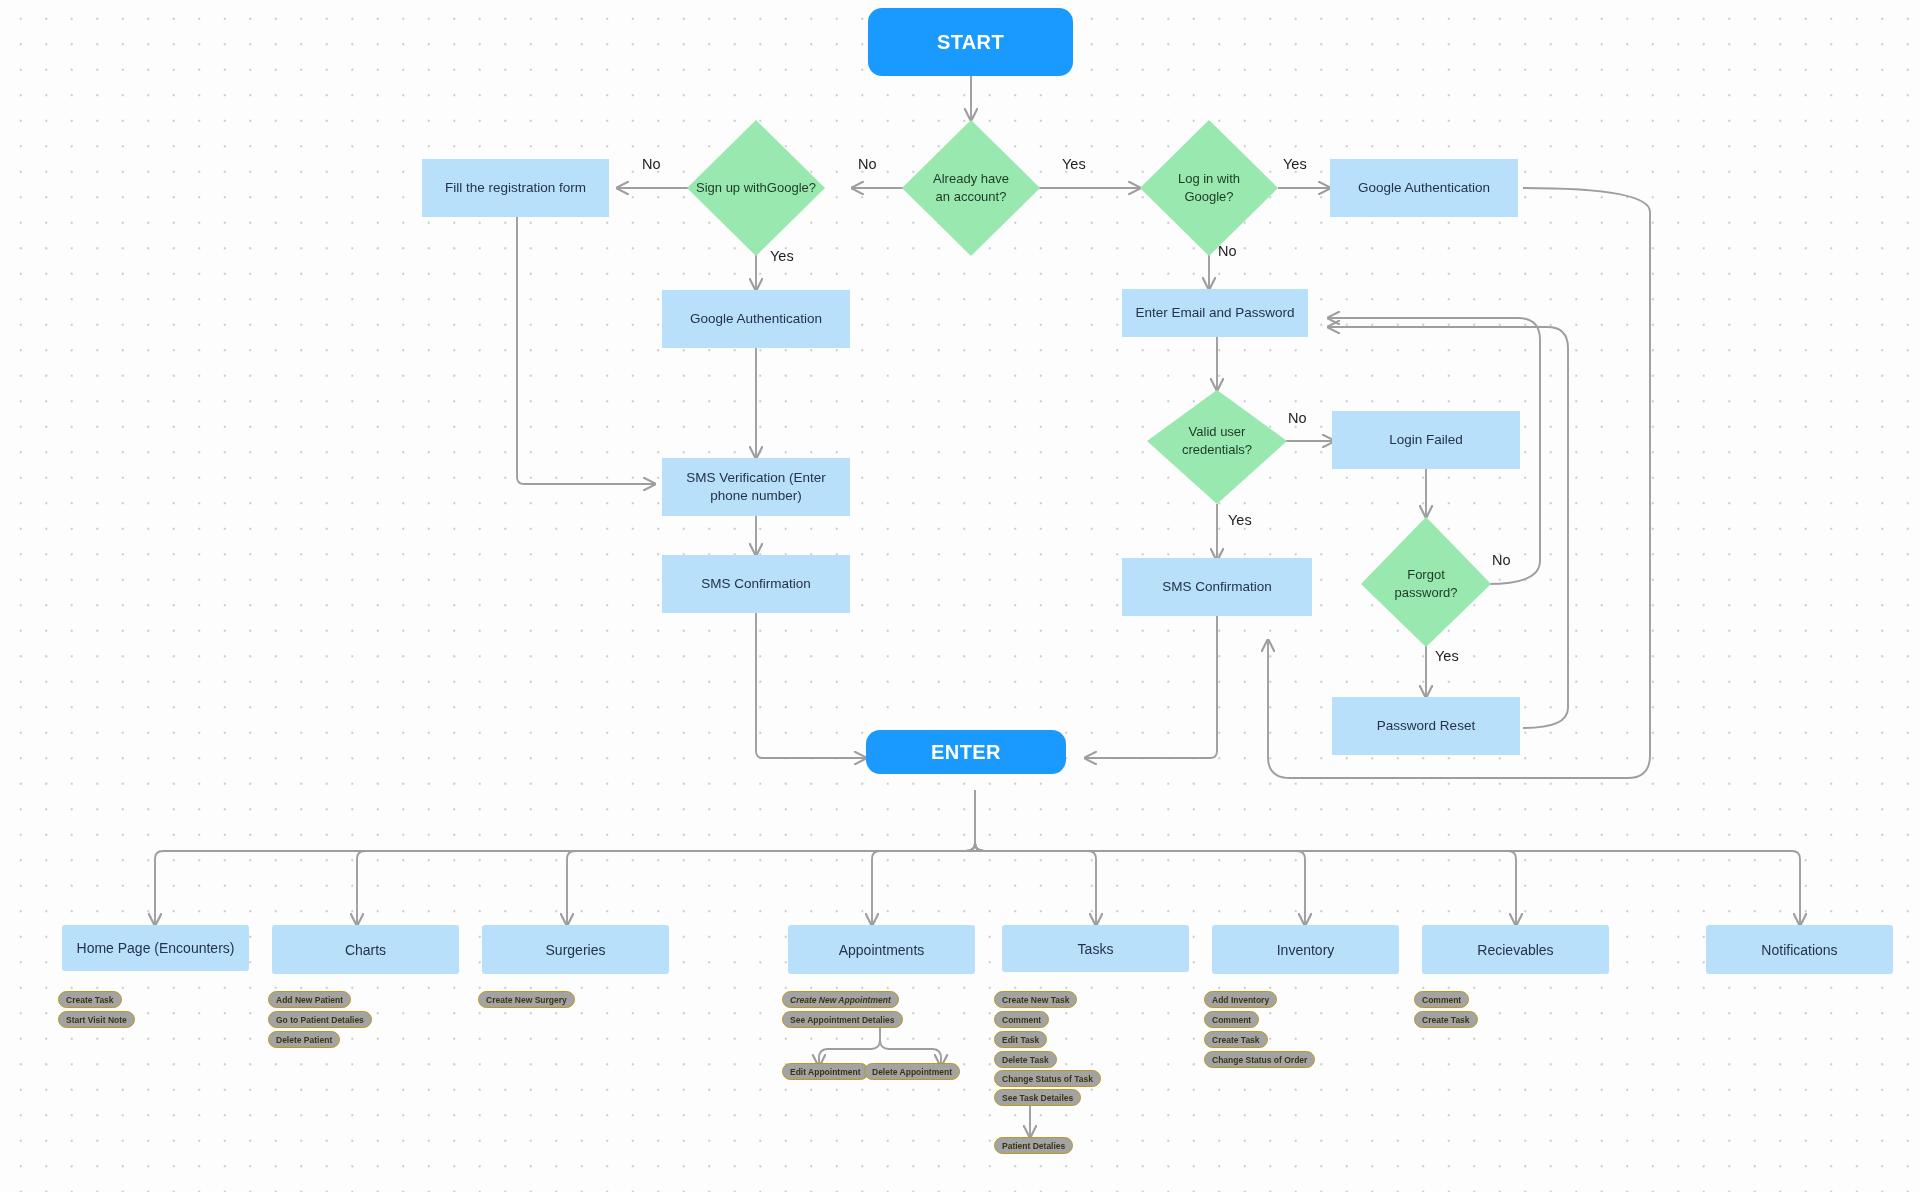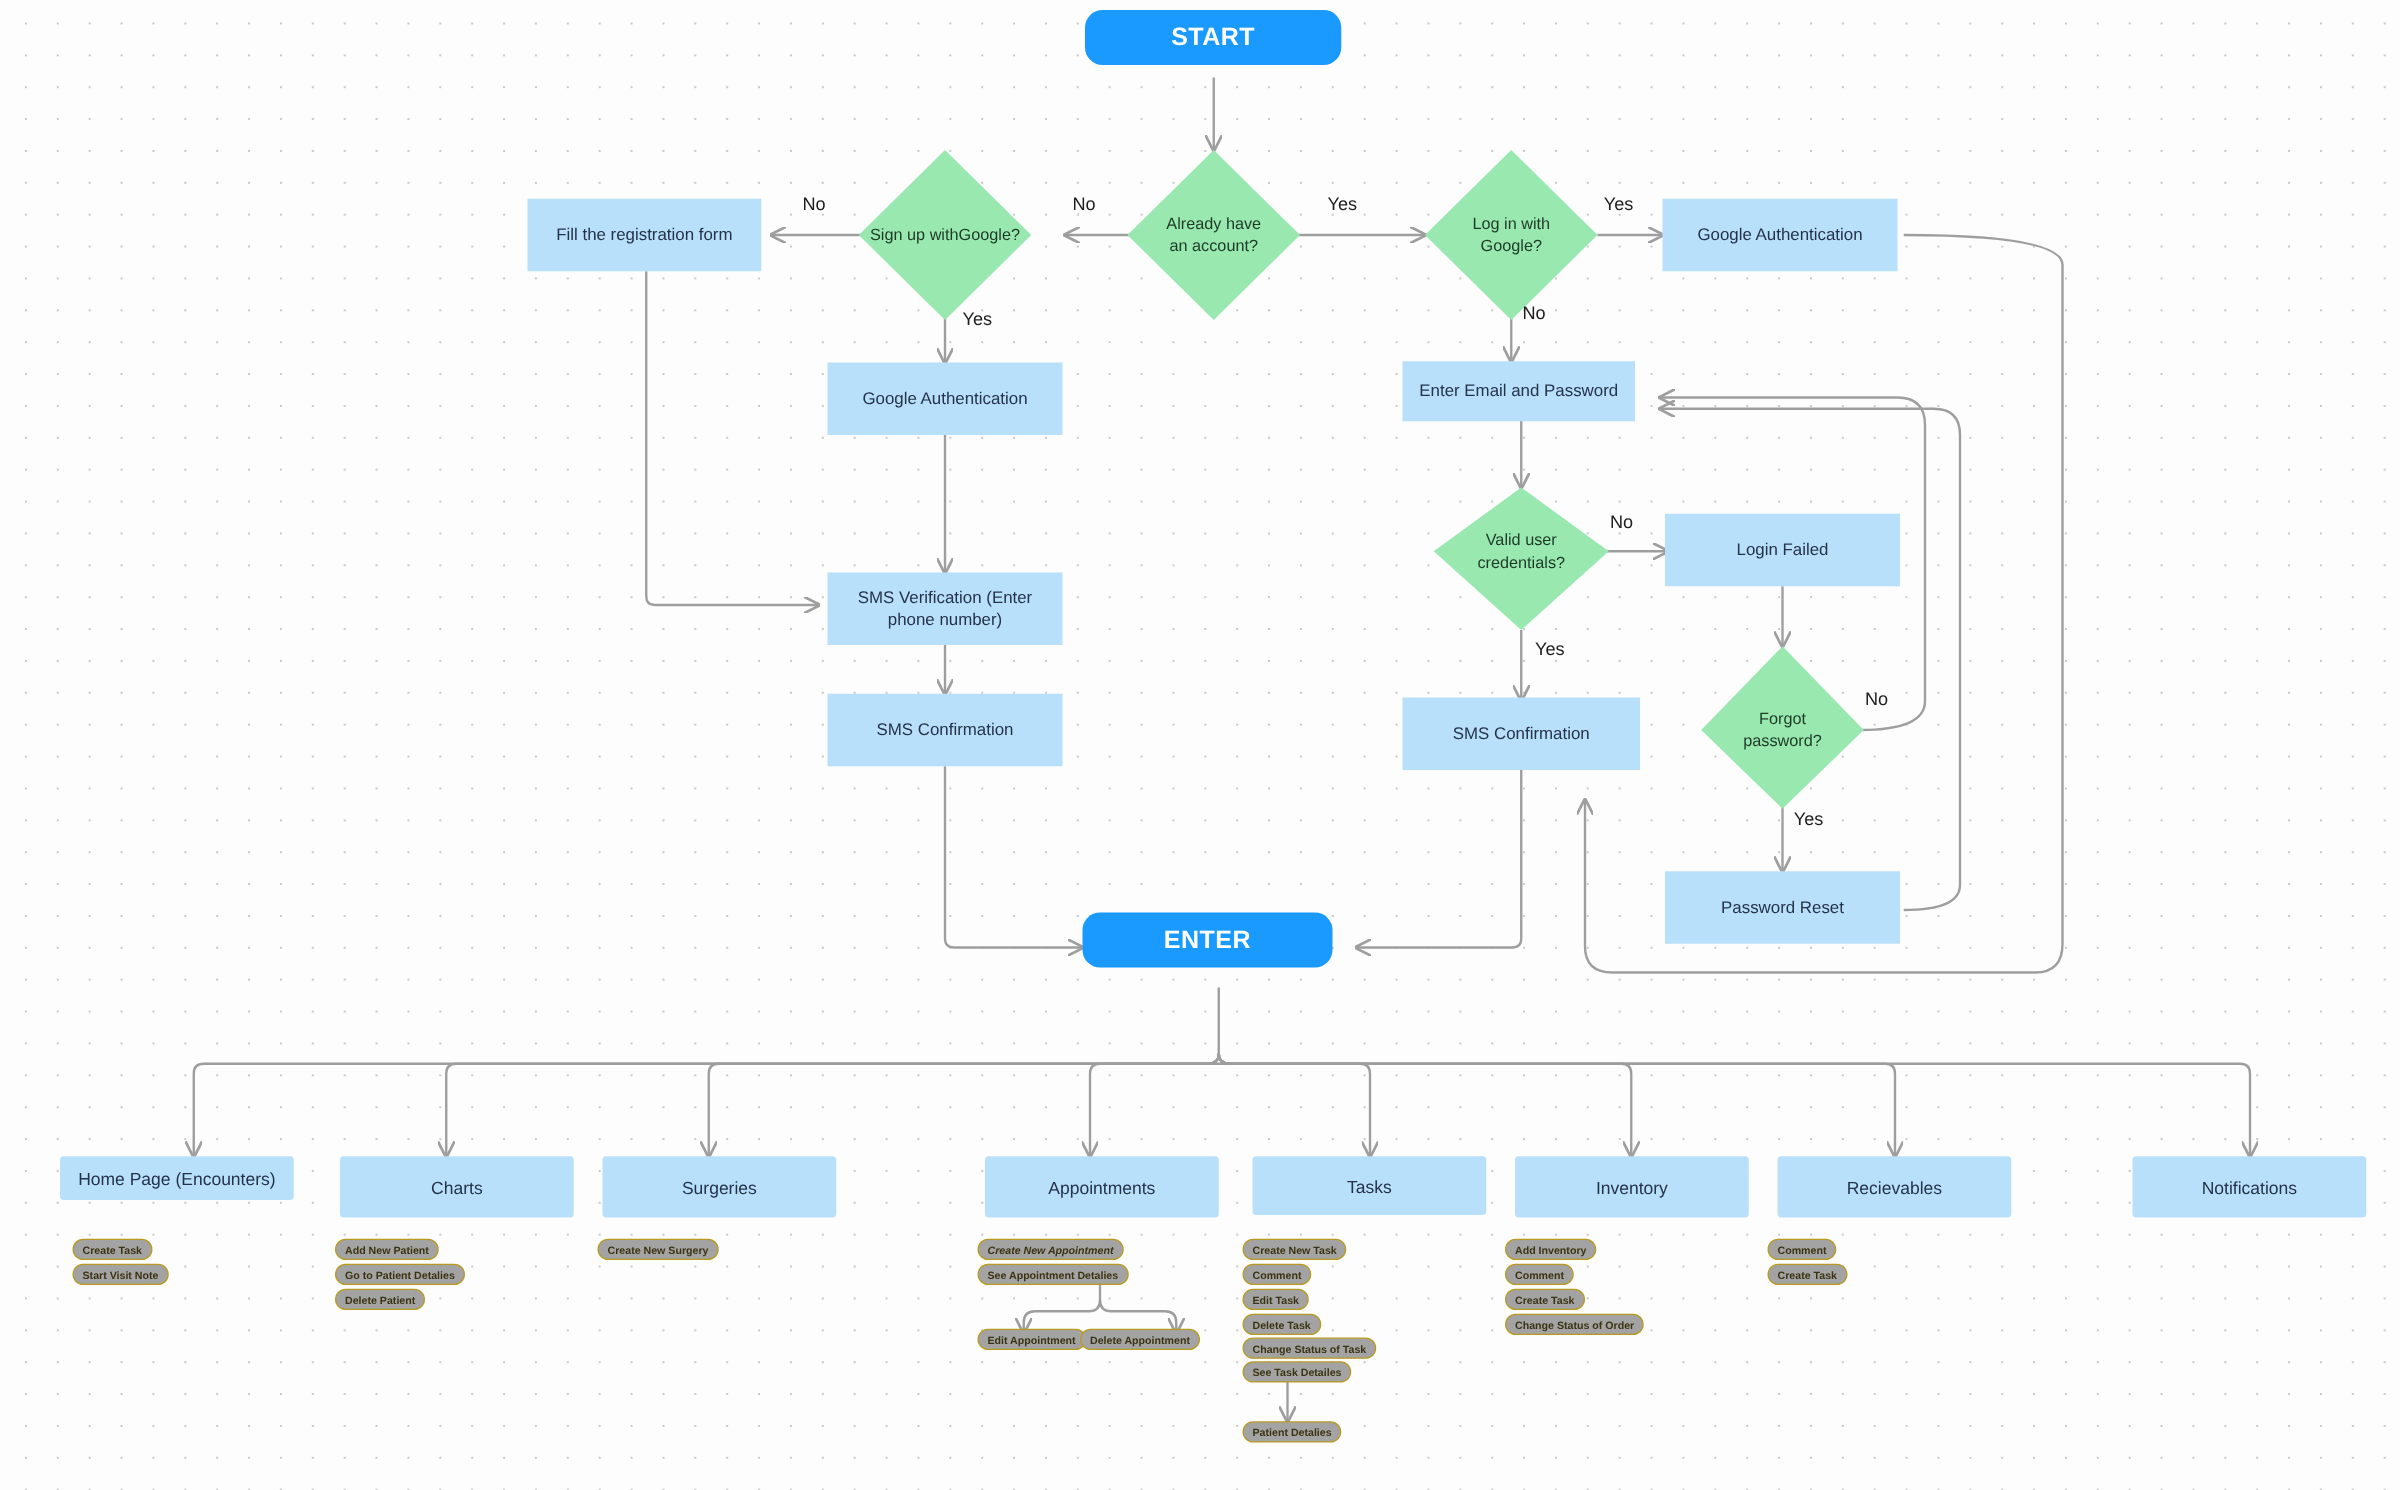--- a/index.html
+++ b/index.html
@@ -127,7 +127,7 @@
   </g>
 </svg>
 
-<div class="node terminator" style="left:868px;top:8px;width:205px;height:44px;">
+<div class="node terminator" style="left:868px;top:8px;width:205px;height:68px;">
   <span>START</span>
 </div>
 

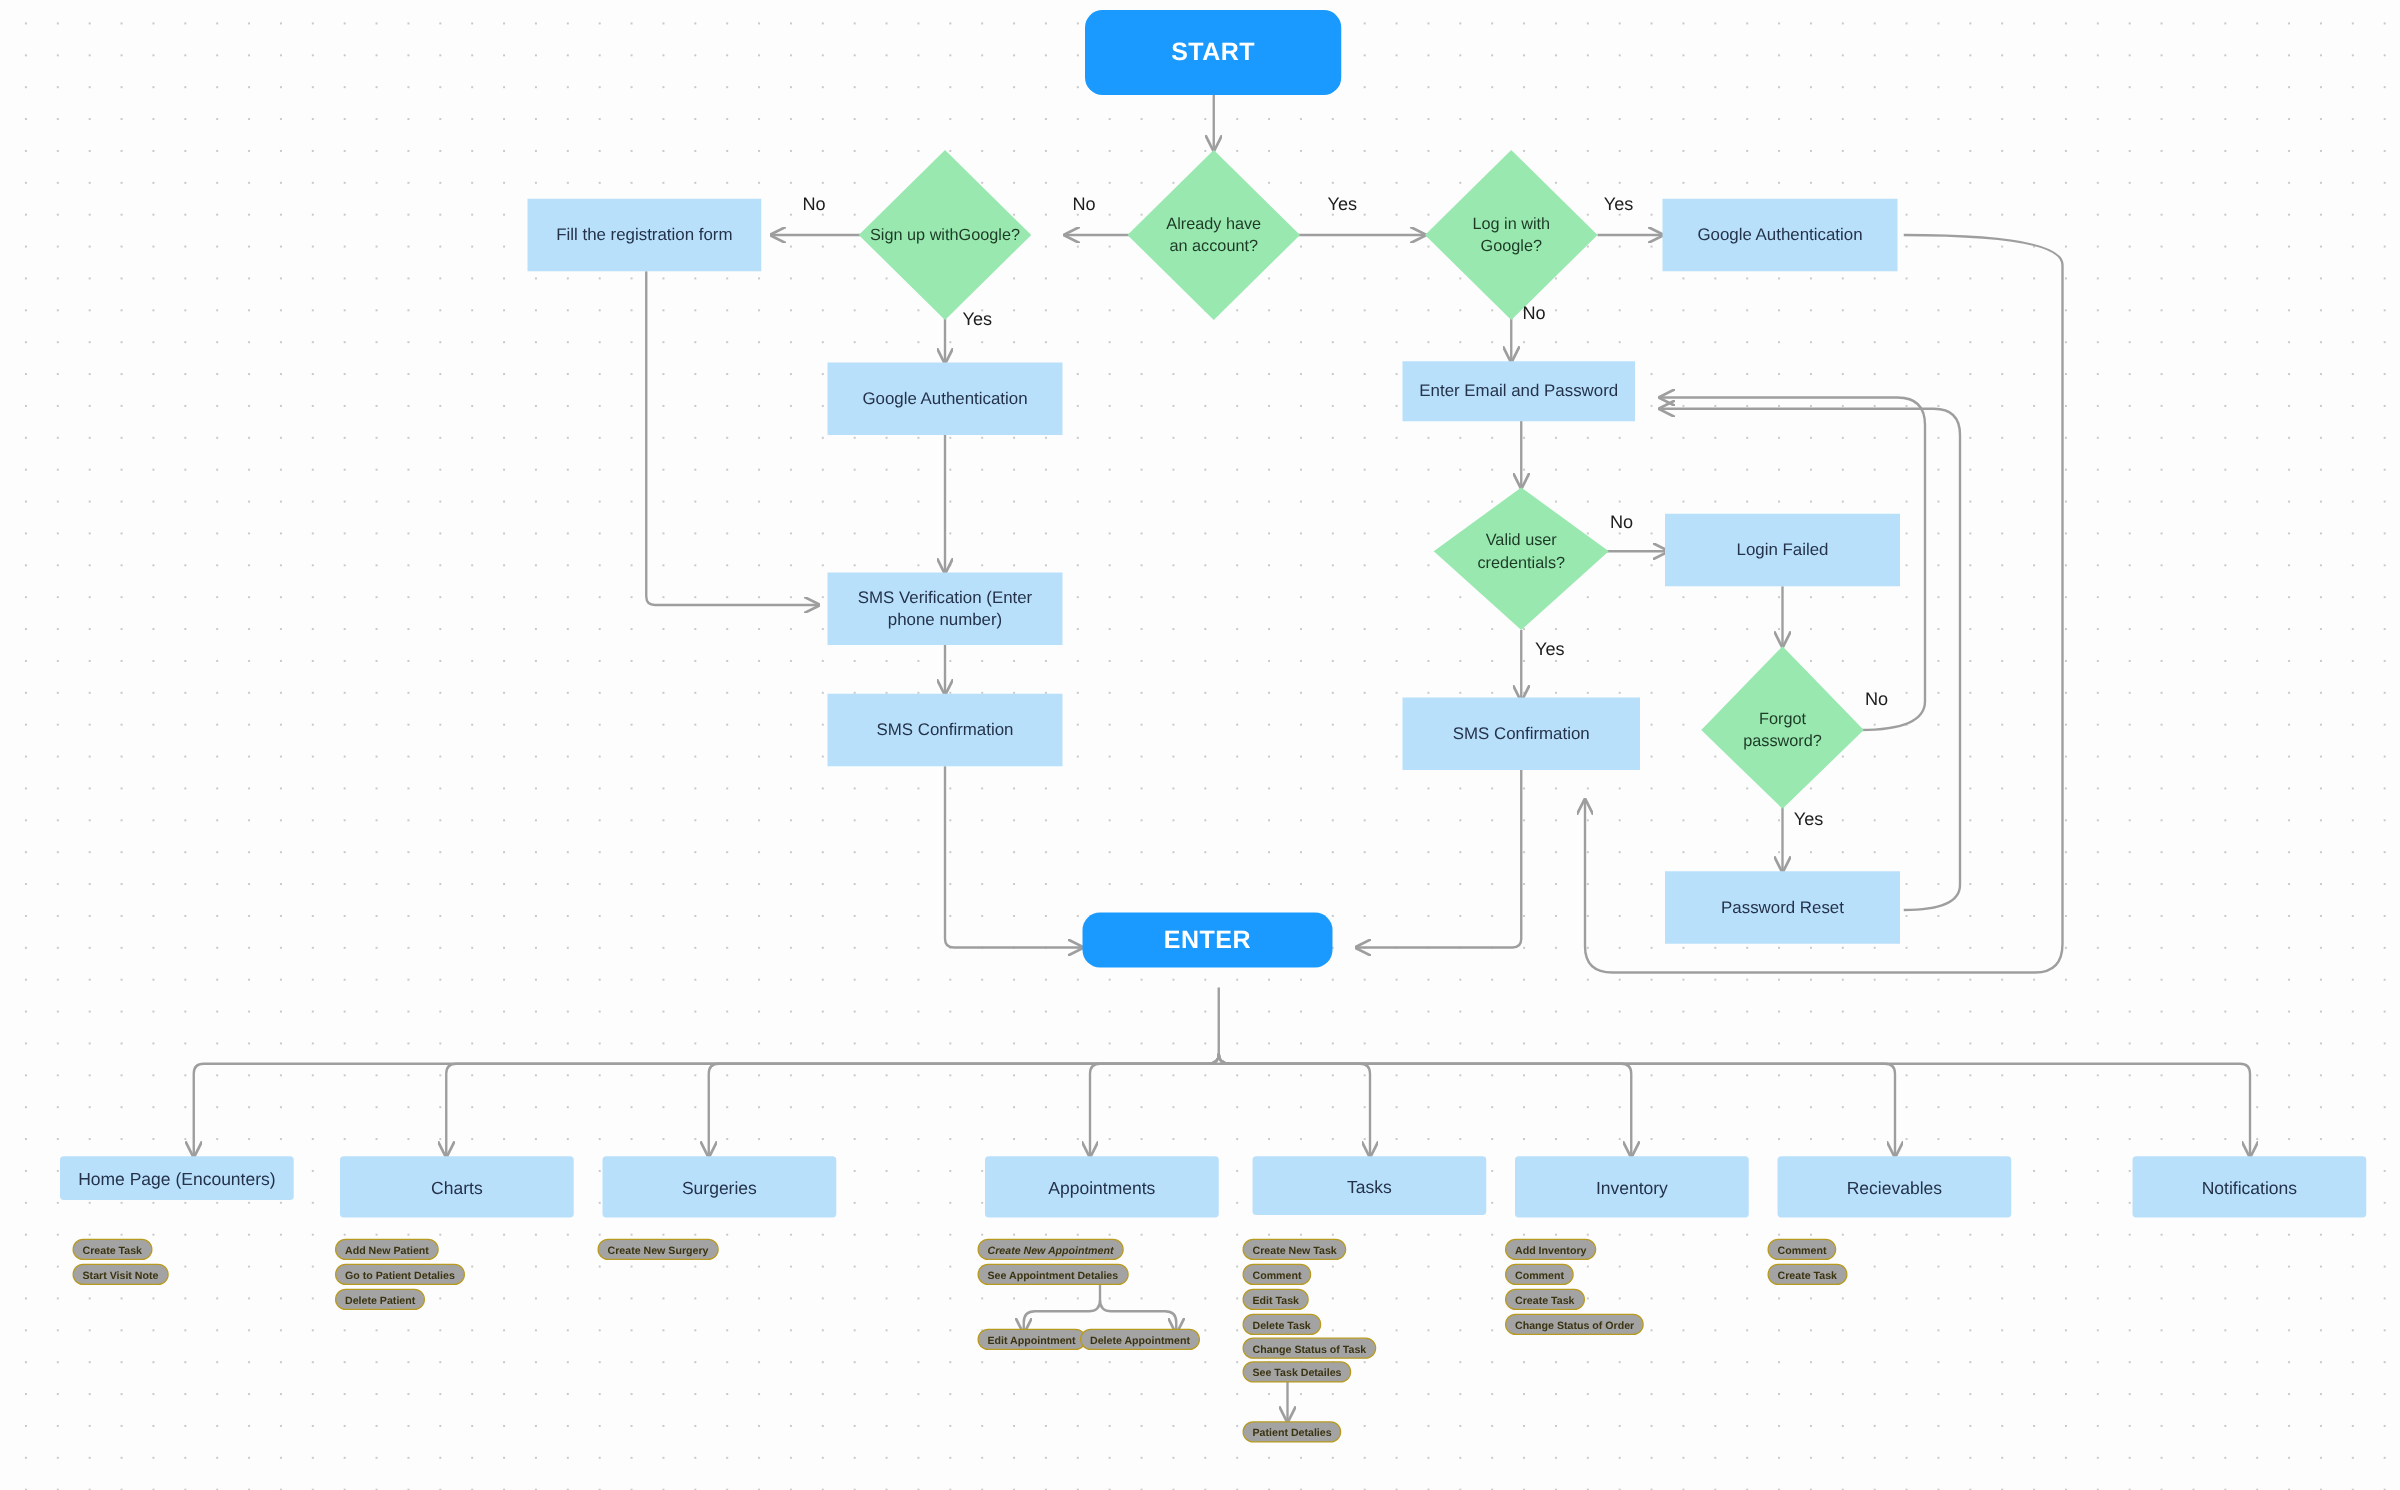--- a/index.html
+++ b/index.html
@@ -207,7 +207,7 @@
 <div class="elabel" style="left:1492px;top:552px;"><span>No</span></div>
 <div class="elabel" style="left:1435px;top:648px;"><span>Yes</span></div>
 
-<div class="node navbox" style="left:48px;top:925px;width:187px;height:35px;">
+<div class="node navbox" style="left:62px;top:925px;width:187px;height:46px;">
   <span>Home Page (Encounters)</span>
 </div>
 <div class="node navbox" style="left:272px;top:925px;width:187px;height:49px;">

